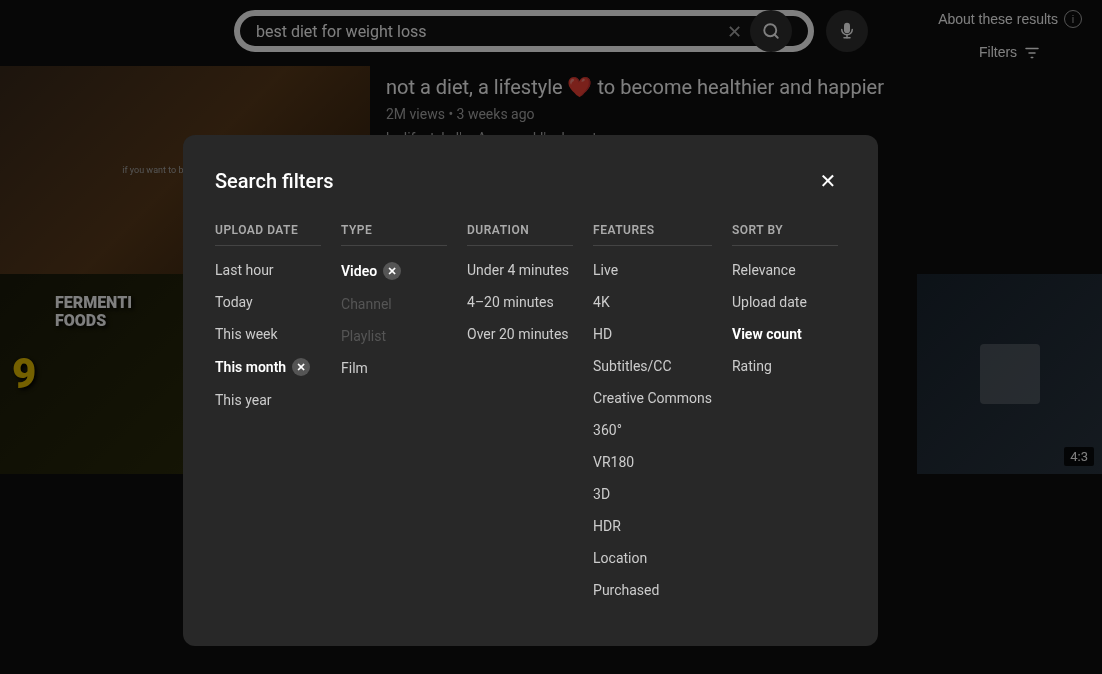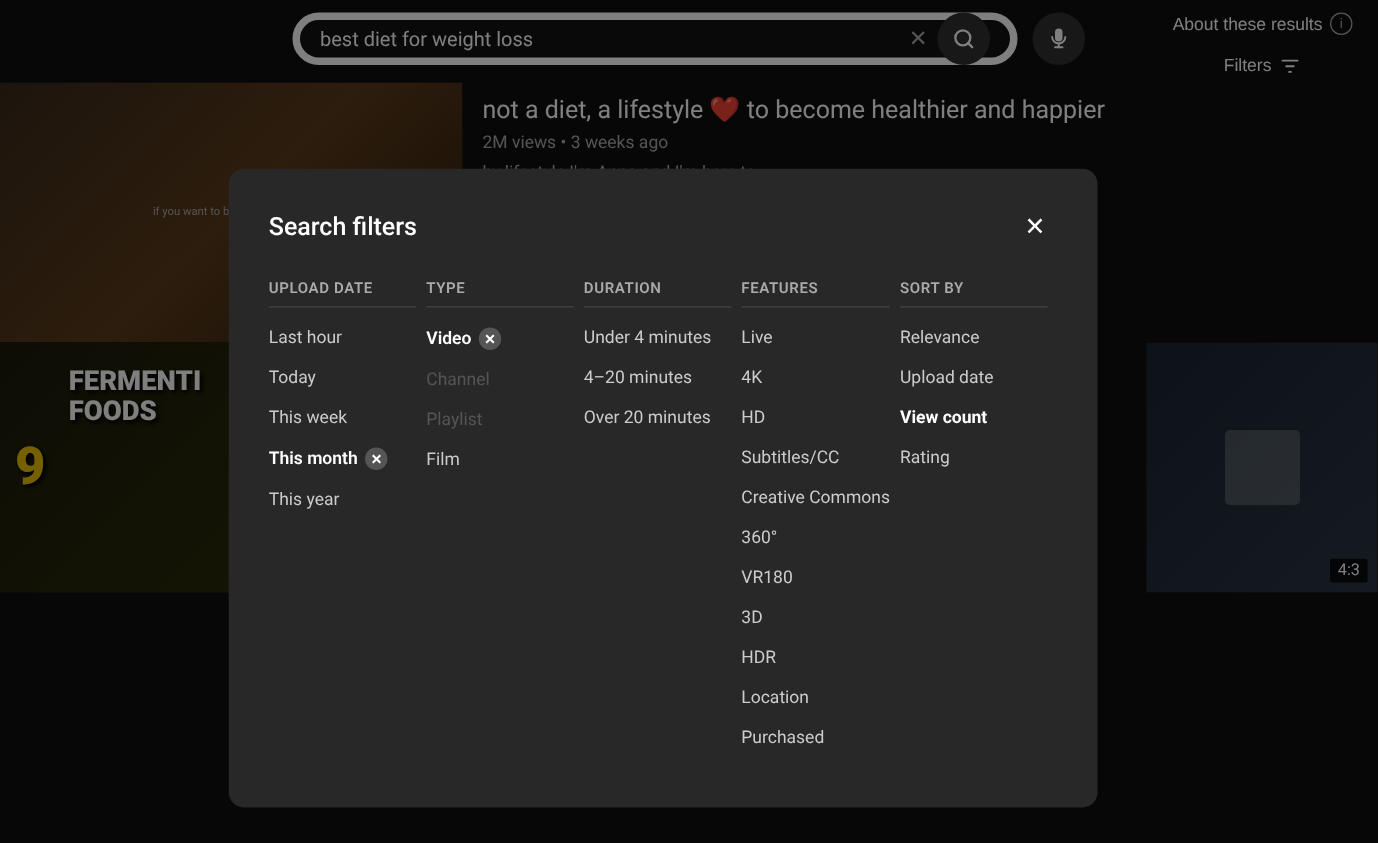--- a/index.html
+++ b/index.html
@@ -288,7 +288,7 @@
 
     .filter-columns {
       display: flex;
-      gap: 0;
+      gap: 12px;
     }
 
     .filter-column {

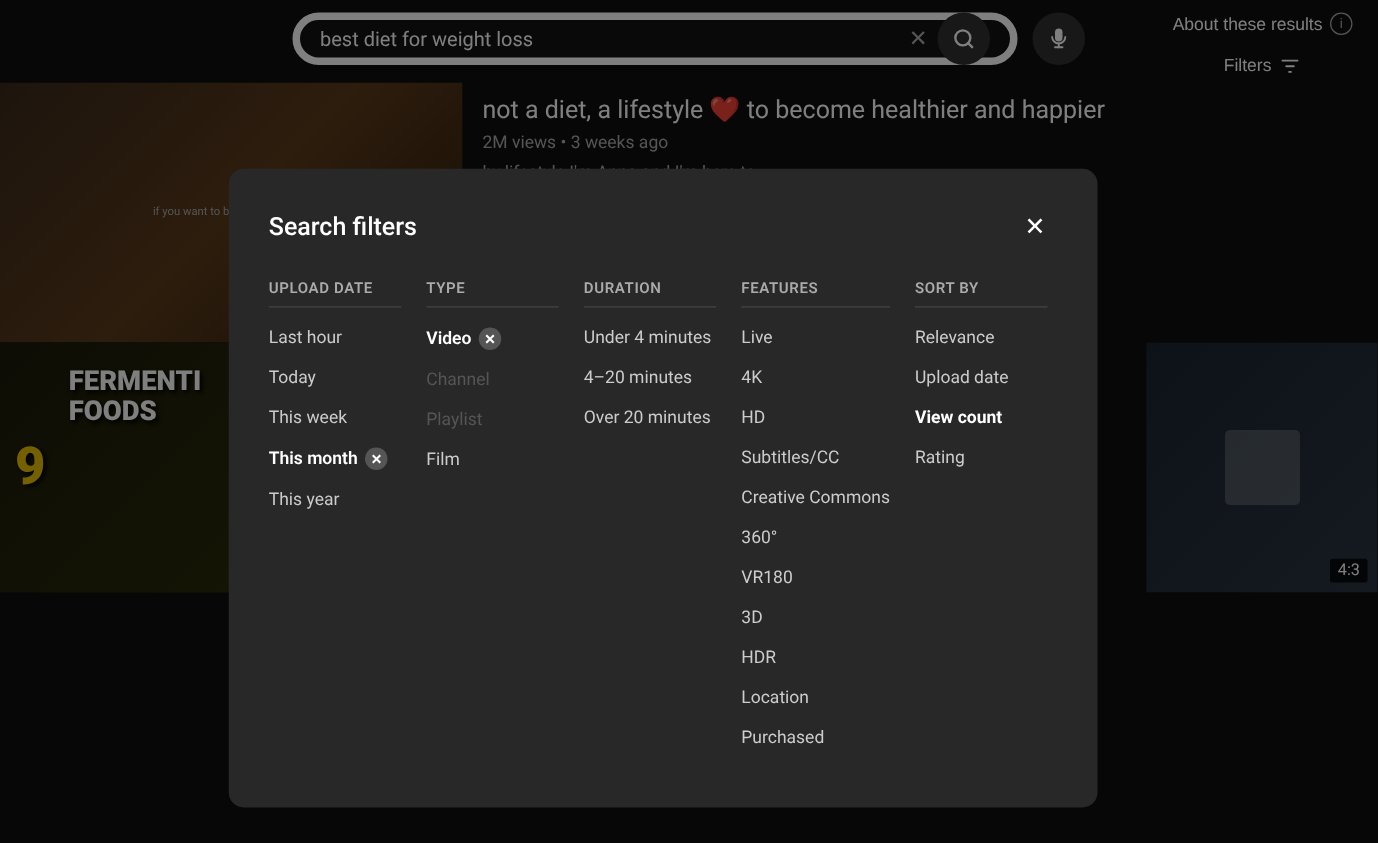--- a/index.html
+++ b/index.html
@@ -209,7 +209,7 @@
       position: absolute;
       left: 55px;
       top: 20px;
-      font-size: 22px;
+      font-size: 16px;
       font-weight: 900;
       color: #fff;
       text-transform: uppercase;

